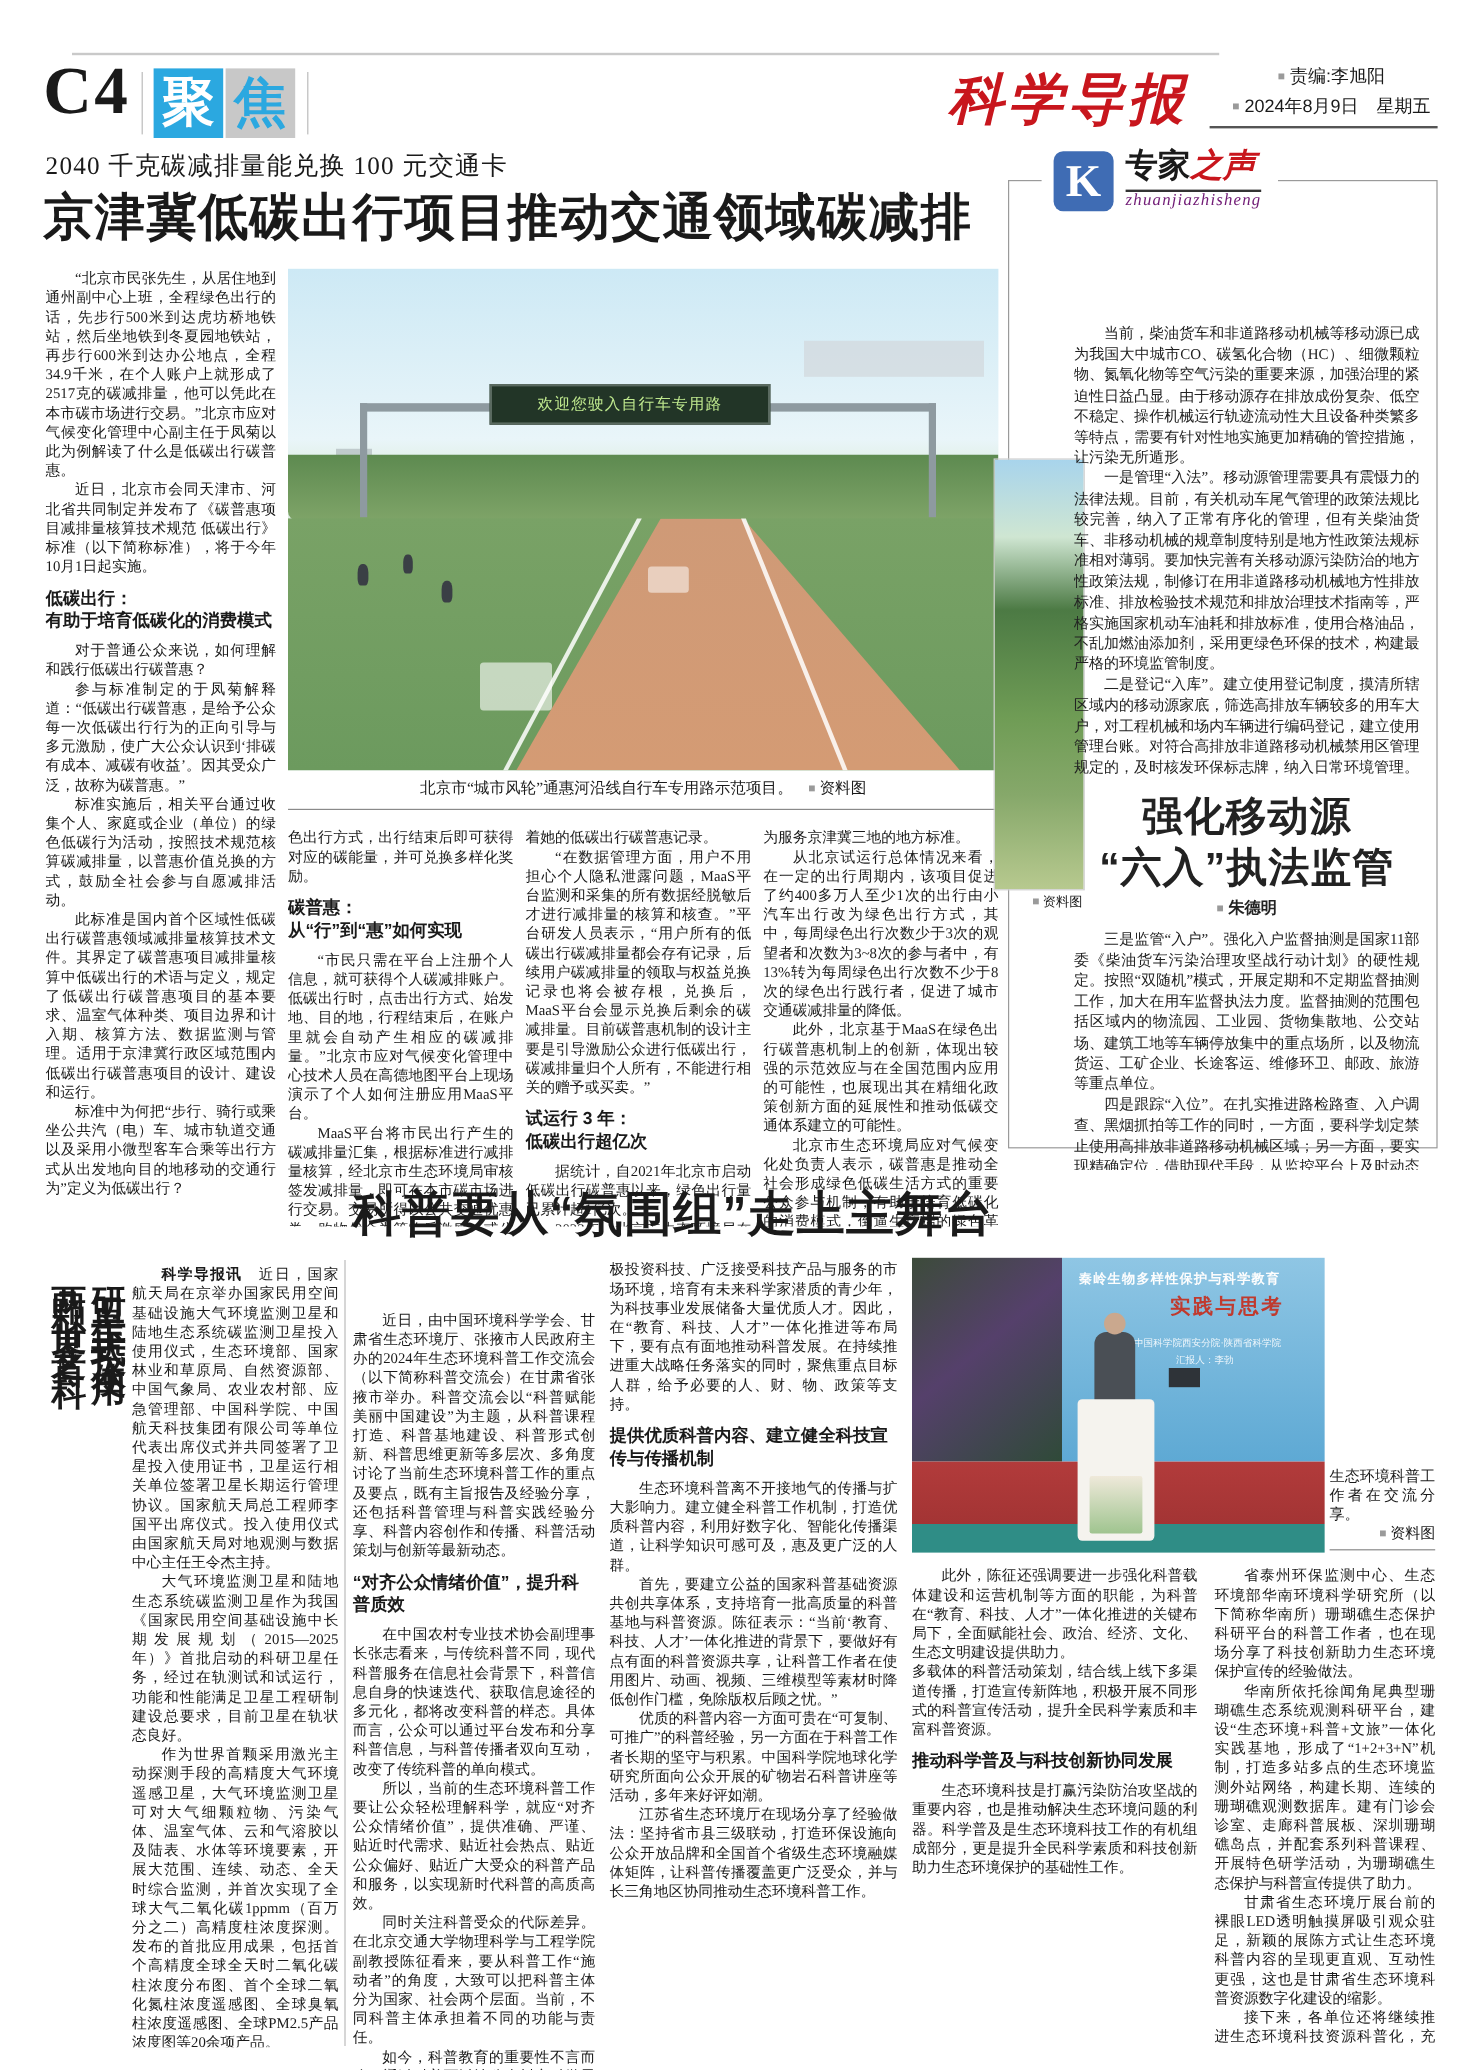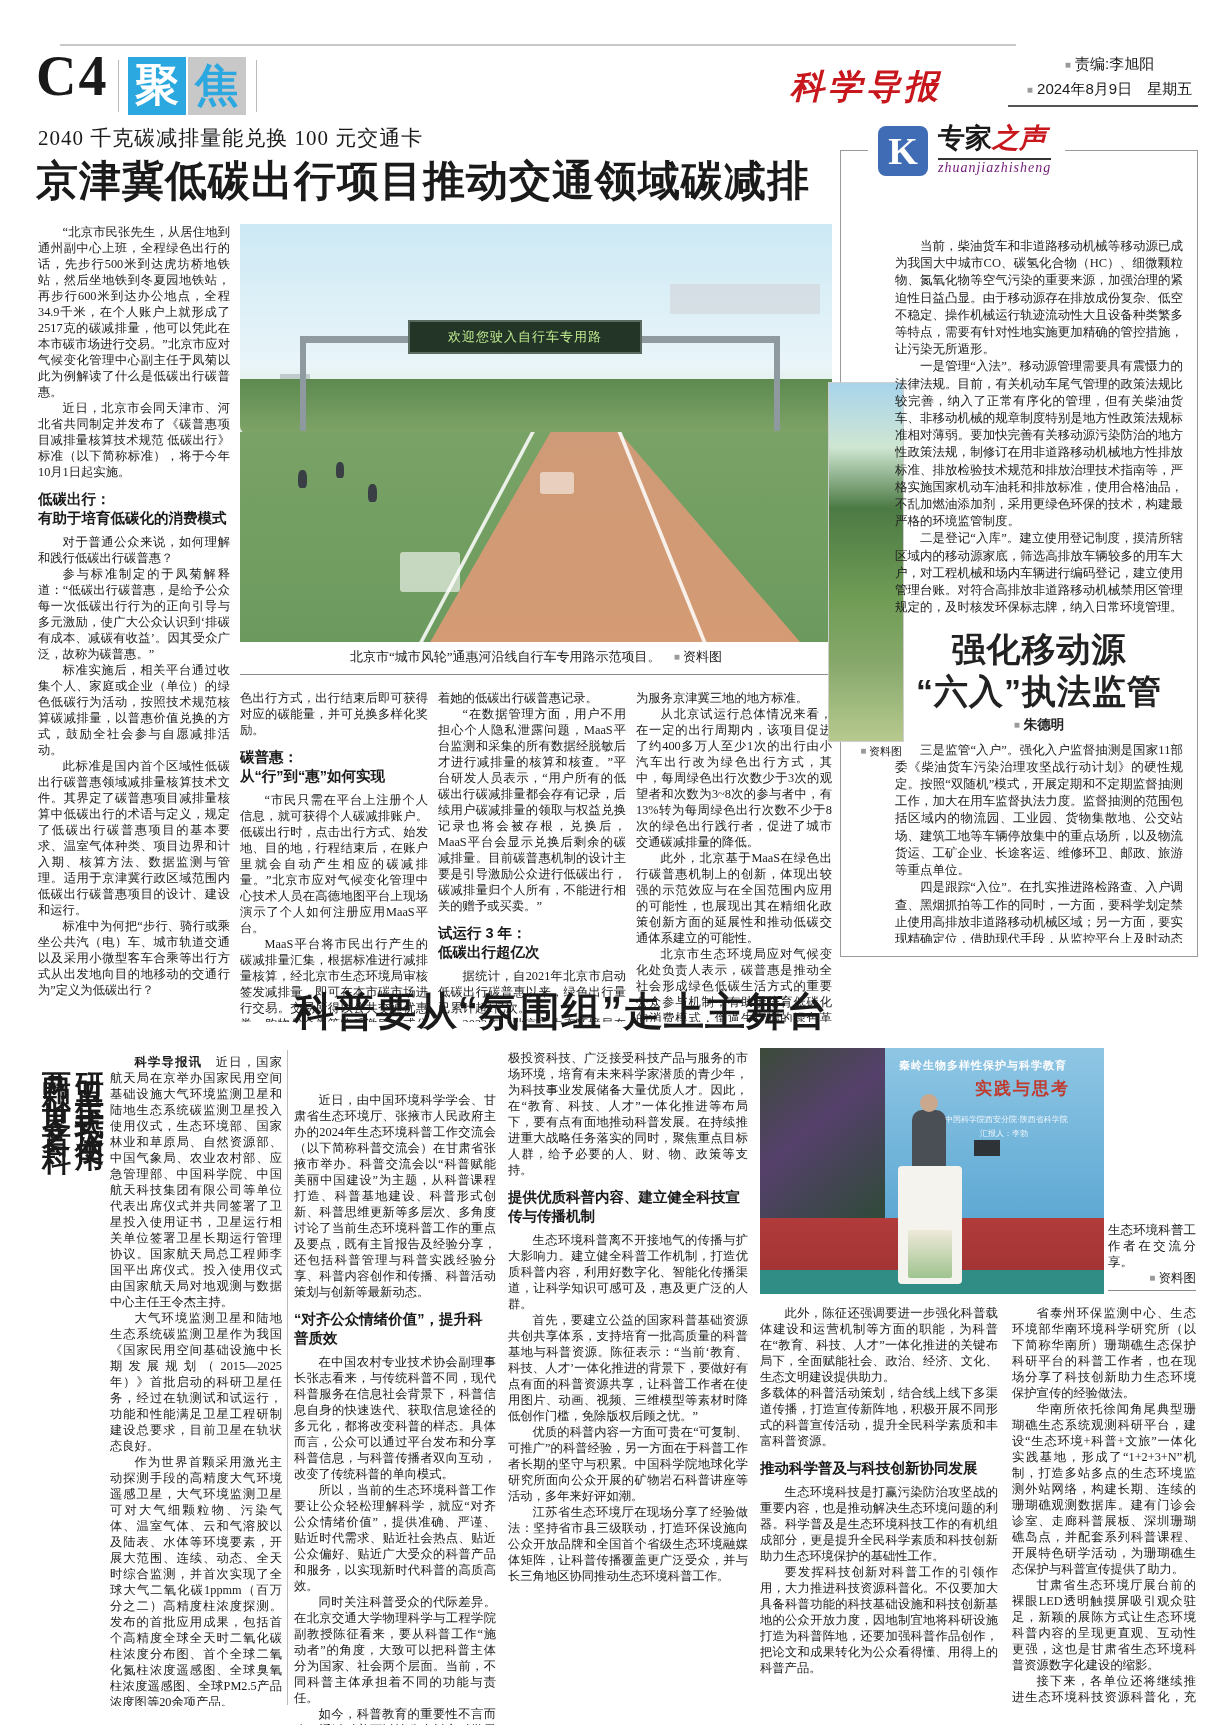--- a/index.html
+++ b/index.html
@@ -20,8 +20,8 @@
   
   .pageno{font-size:56px;font-weight:bold;letter-spacing:2px;}
   .logo-box{width:58px;height:58px;text-align:center;line-height:58px;font-size:44px;font-weight:bold;}
-  .masthead{font-size:34px;font-weight:bold;font-style:italic;color:#c8161d;
-            font-family:"Liberation Serif","DejaVu Serif",serif;letter-spacing:4px;margin-top:12px;}
+  .masthead{font-size:46px;font-weight:bold;font-style:italic;color:#c8161d;
+            font-family:"Liberation Serif","DejaVu Serif",serif;letter-spacing:4px;}
   .ed-row{font-size:15px;line-height:24px;font-family:"Liberation Sans","DejaVu Sans",sans-serif;text-align:center;}
   
   .kicker{font-size:21px;letter-spacing:1px;}

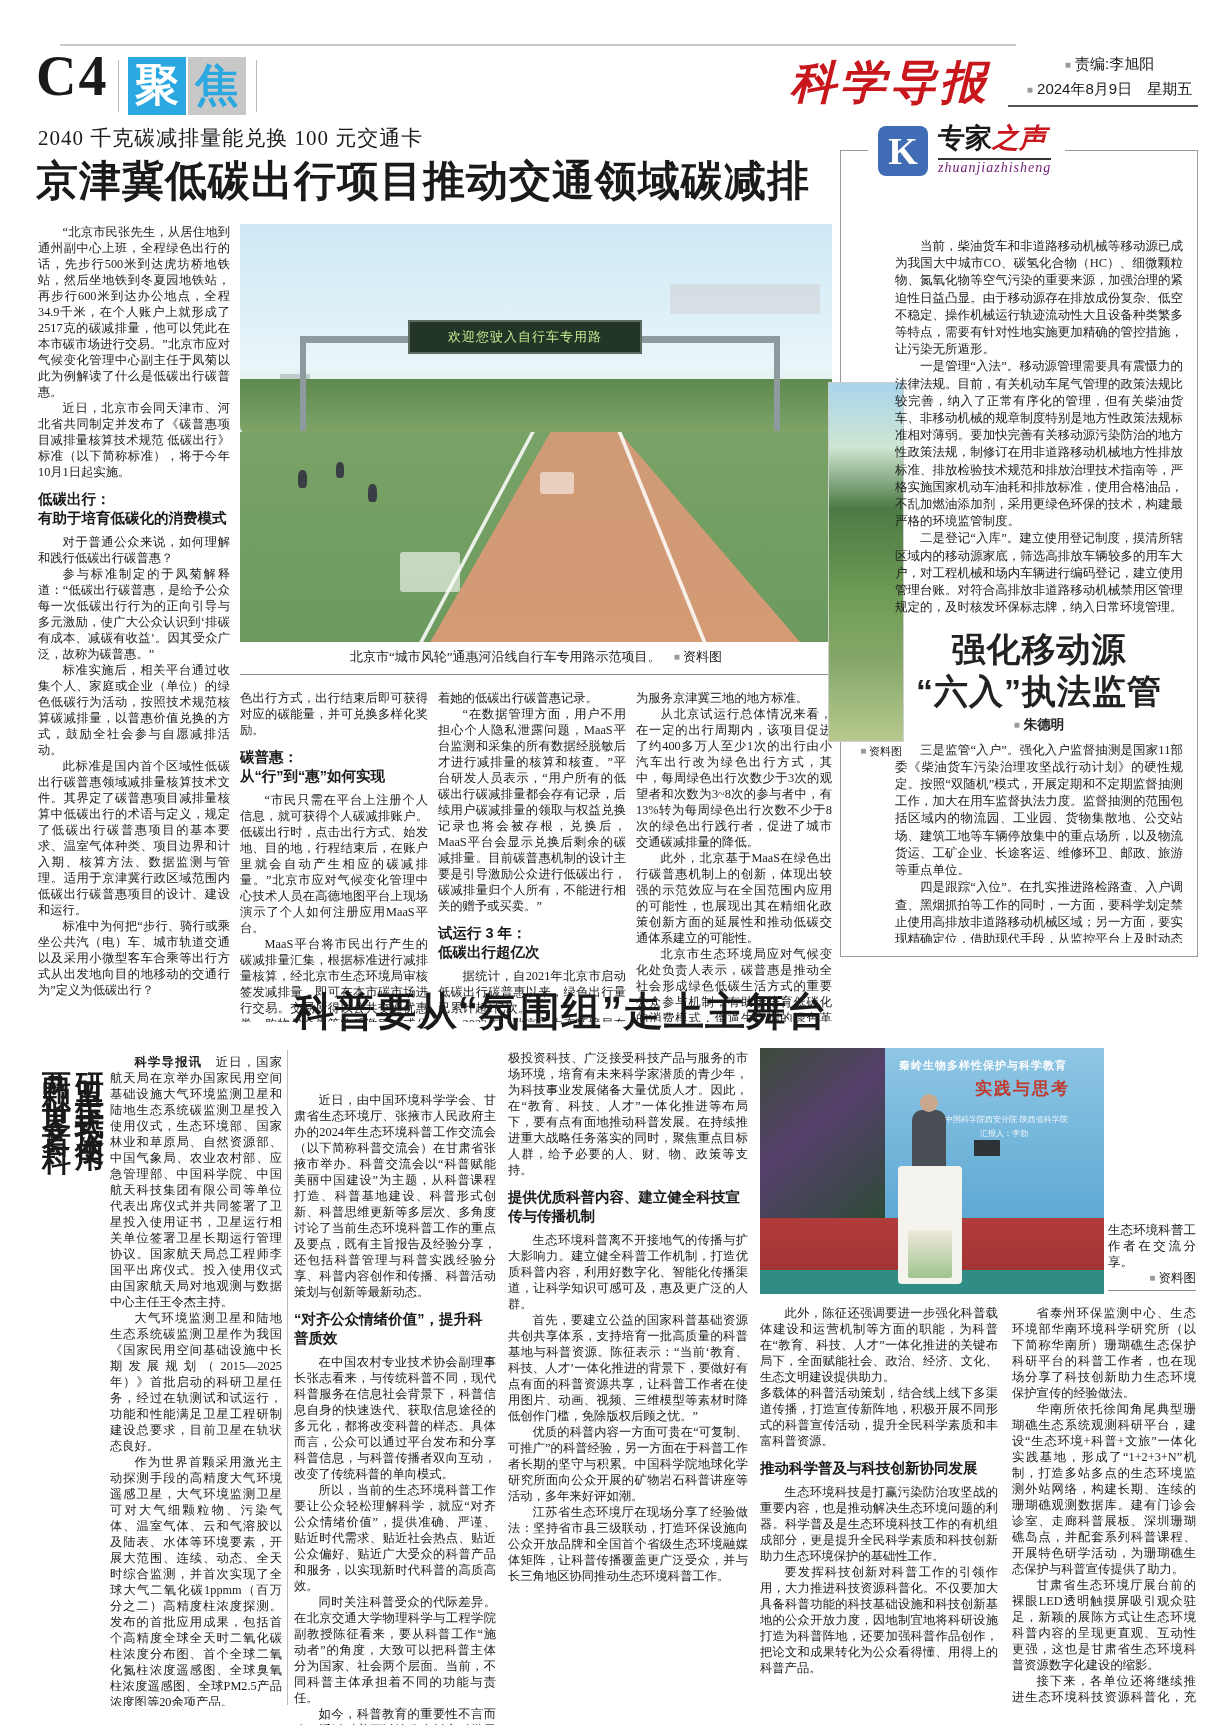--- a/index.html
+++ b/index.html
@@ -29,7 +29,7 @@
   .cap{font-size:13px;}
   
   .side-box{border:1.5px solid #9a9a9a;background:#fff;}
-  .side-txt{font-size:12.5px;line-height:17.2px;color:#222;}
+  .side-txt{font-size:12.5px;line-height:17.2px;color:#222;margin-top:32px;}
   .side-h{font-size:34px;font-weight:900;text-align:center;line-height:42px;letter-spacing:1px;}
   .kbadge{width:50px;height:50px;background:#3f6cb4;color:#fff;border-radius:8px;
           text-align:center;line-height:50px;font-size:38px;font-weight:bold;

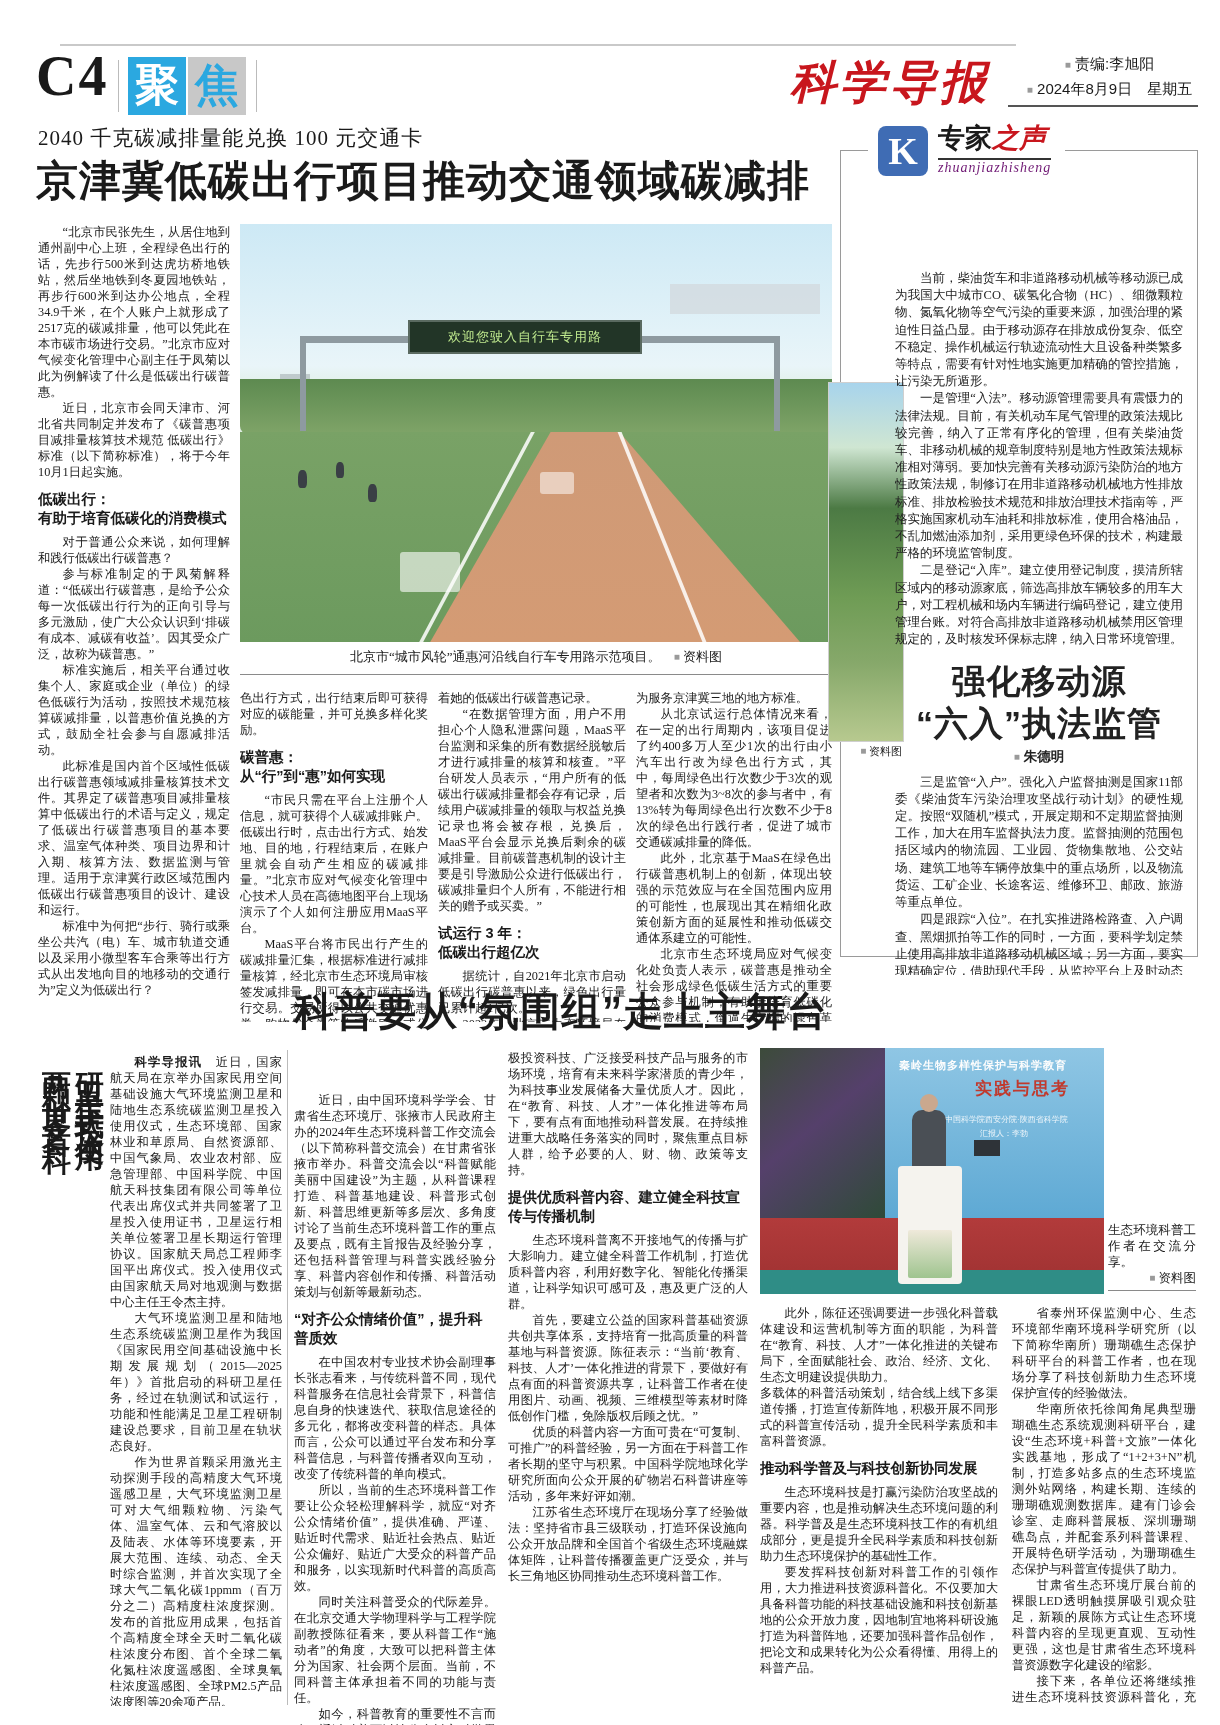--- a/index.html
+++ b/index.html
@@ -251,7 +251,6 @@
   <p class="p" style="text-indent:0;">多载体的科普活动策划，结合线上线下多渠道传播，打造宣传新阵地，积极开展不同形式的科普宣传活动，提升全民科学素质和丰富科普资源。</p>
   <div class="colsub">推动科学普及与科技创新协同发展</div>
   <p class="p">生态环境科技是打赢污染防治攻坚战的重要内容，也是推动解决生态环境问题的利器。科学普及是生态环境科技工作的有机组成部分，更是提升全民科学素质和科技创新助力生态环境保护的基础性工作。</p>
-  <p class="p">要发挥科技创新对科普工作的引领作用，大力推进科技资源科普化。不仅要加大具备科普功能的科技基础设施和科技创新基地的公众开放力度，因地制宜地将科研设施打造为科普阵地，还要加强科普作品创作，把论文和成果转化为公众看得懂、用得上的科普产品。</p>
 </div>
 
 <div class="abs body-txt clip" style="left:1012px;top:1305px;width:184px;height:400px;">

